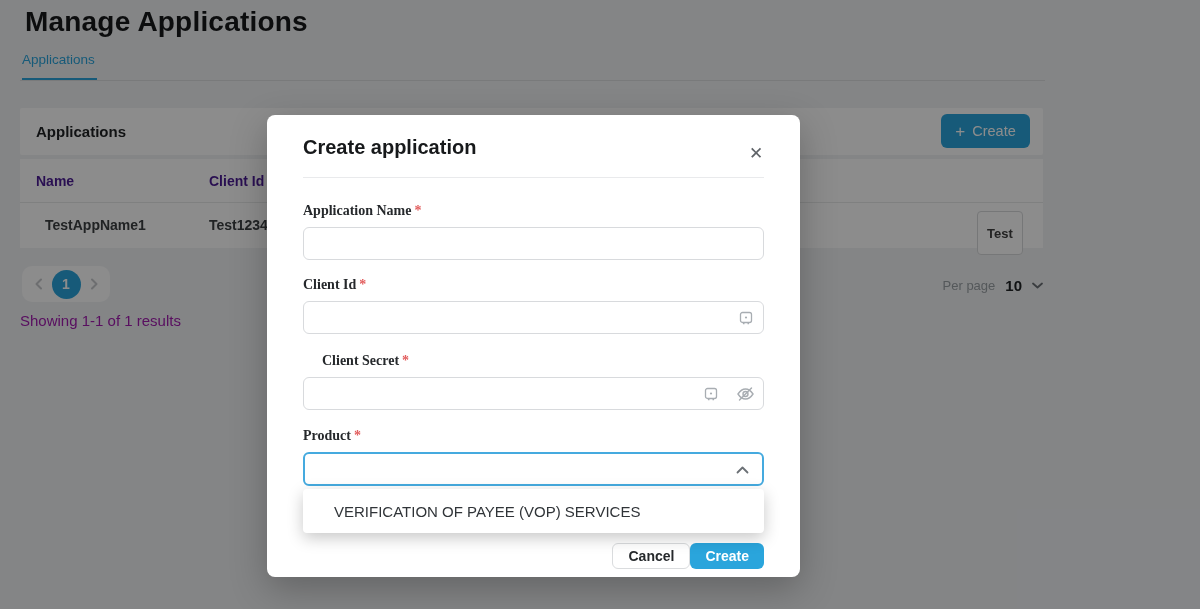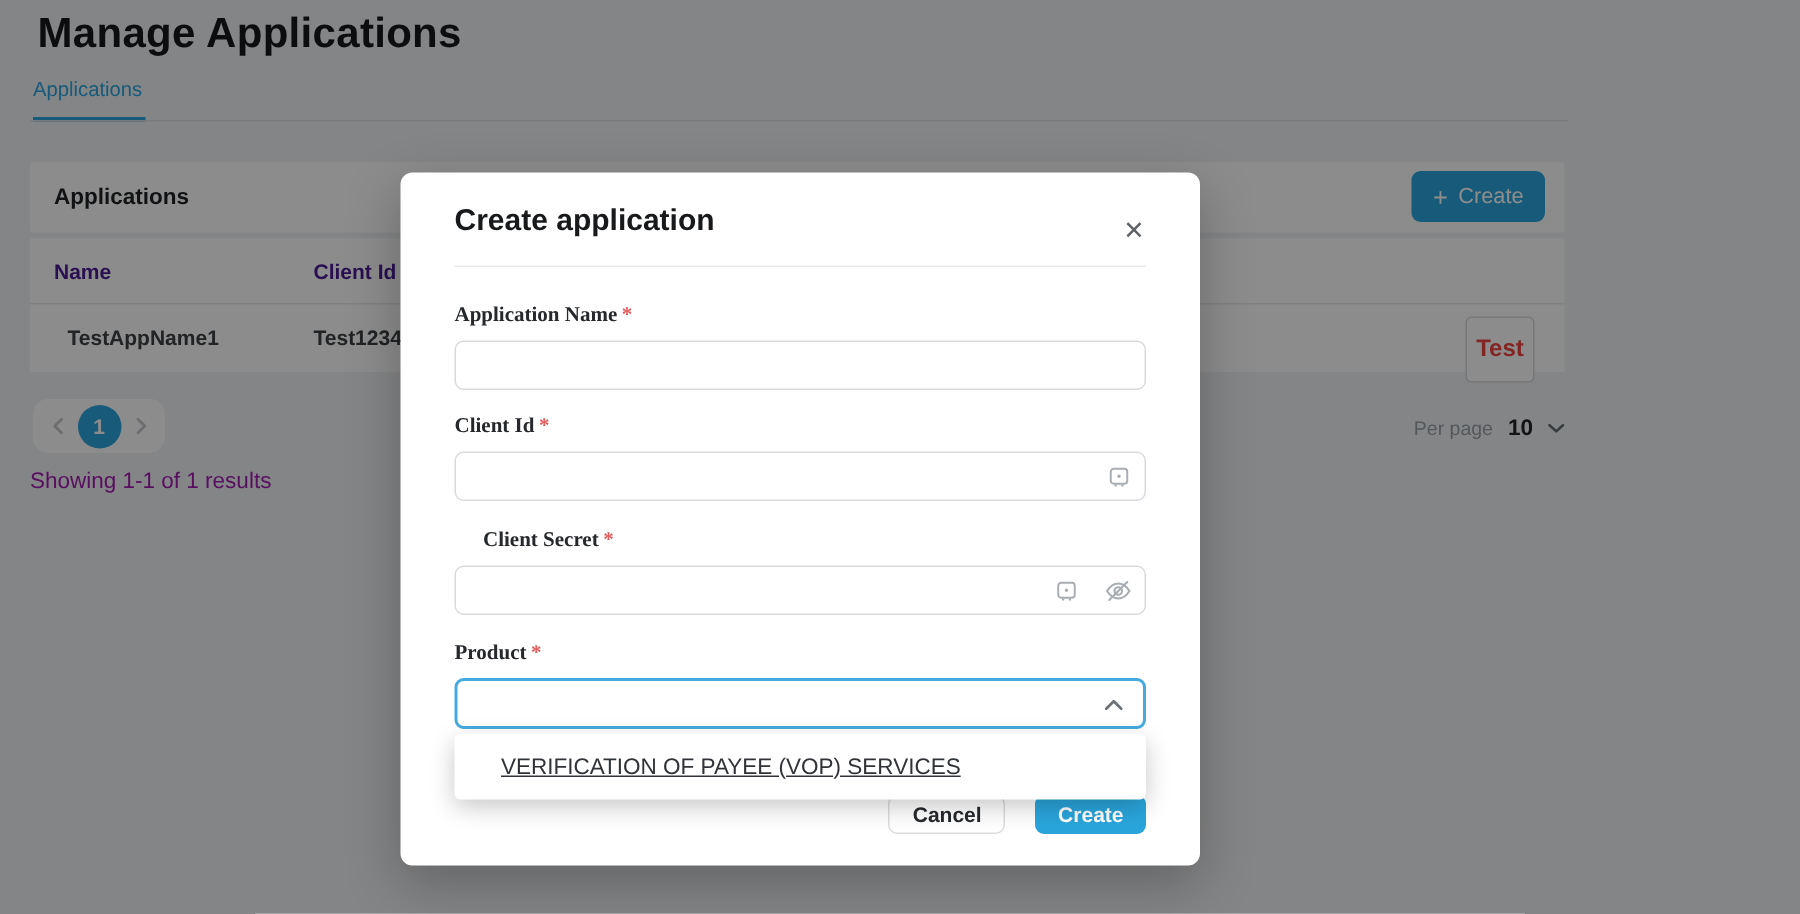--- a/index.html
+++ b/index.html
@@ -46,7 +46,7 @@
   .test-btn {
     position:absolute; right:20px; top:8px; width:46px; height:44px;
     background:#fff; border:1px solid #d7d9db; border-radius:4px;
-    color:#ef4444; font-family:inherit; font-size:16px; font-weight:bold; cursor:pointer;
+    color:#404040; font-family:inherit; font-size:13px; font-weight:bold; cursor:pointer;
   }
 
   .pagination-card {

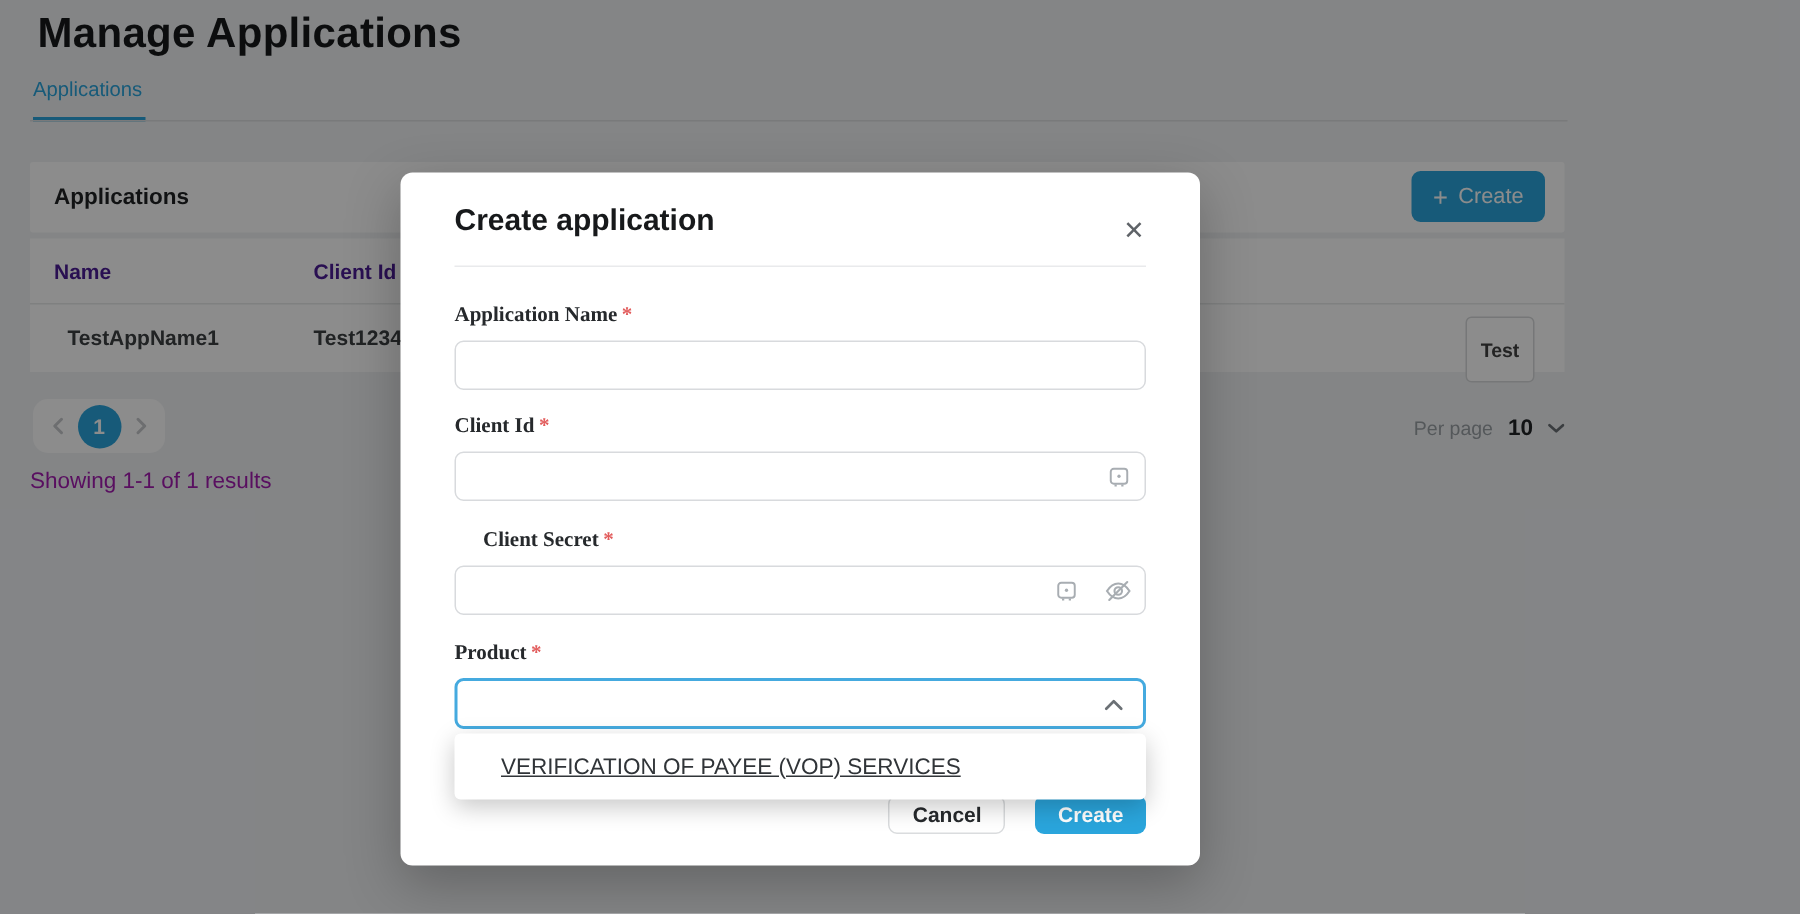--- a/index.html
+++ b/index.html
@@ -107,7 +107,7 @@
   }
   .dropdown-option {
     width:100%; height:100%; display:flex; align-items:center;
-    padding-left:31px; font-size:15px; color:#303438; cursor:pointer;text-decoration:underline;
+    padding-left:31px; font-size:15px; color:#303438; cursor:pointer;
   }
   .modal-footer { position:absolute; right:36px; top:415px; display:flex; gap:20px; z-index:2; }
   .btn { height:26px; padding:0 15px; border-radius:6px; font-family:inherit; font-size:14px; font-weight:bold; cursor:pointer; }

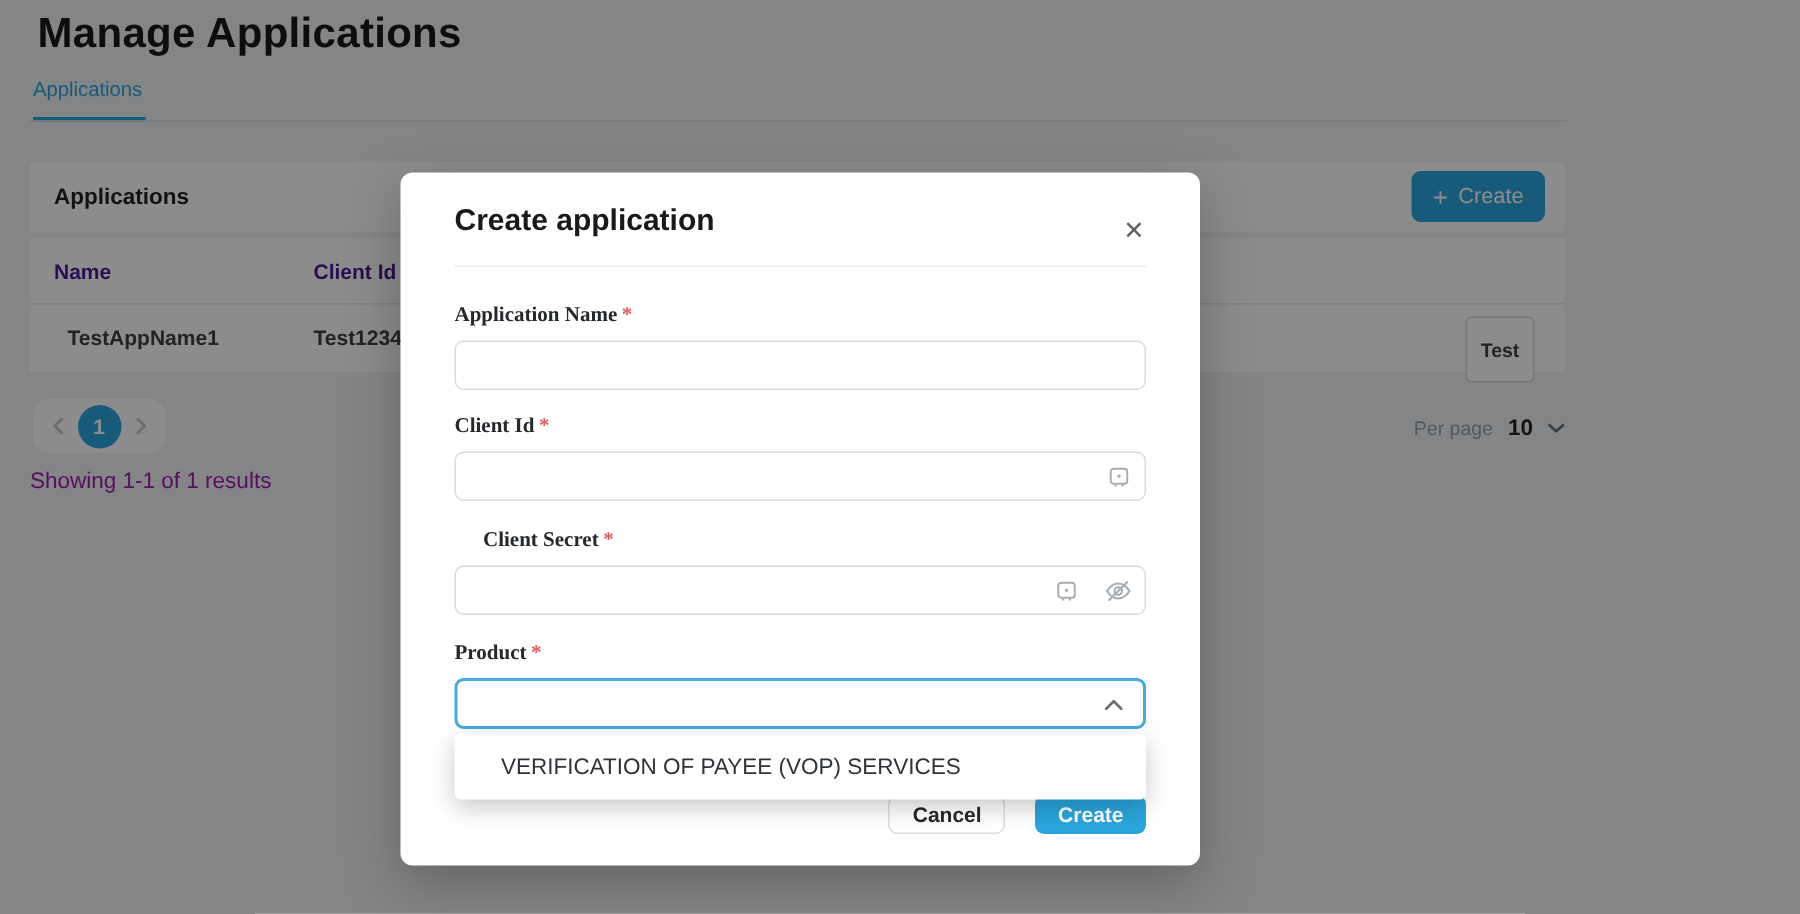--- a/index.html
+++ b/index.html
@@ -109,7 +109,7 @@
     width:100%; height:100%; display:flex; align-items:center;
     padding-left:31px; font-size:15px; color:#303438; cursor:pointer;
   }
-  .modal-footer { position:absolute; right:36px; top:415px; display:flex; gap:20px; z-index:2; }
+  .modal-footer { position:absolute; right:36px; top:428px; display:flex; gap:0; z-index:2; }
   .btn { height:26px; padding:0 15px; border-radius:6px; font-family:inherit; font-size:14px; font-weight:bold; cursor:pointer; }
   .btn-cancel { background:#fff; border:1px solid #dadcde; color:#26292c; }
   .btn-create { background:#2aa5dc; border:none; color:#fff; }

